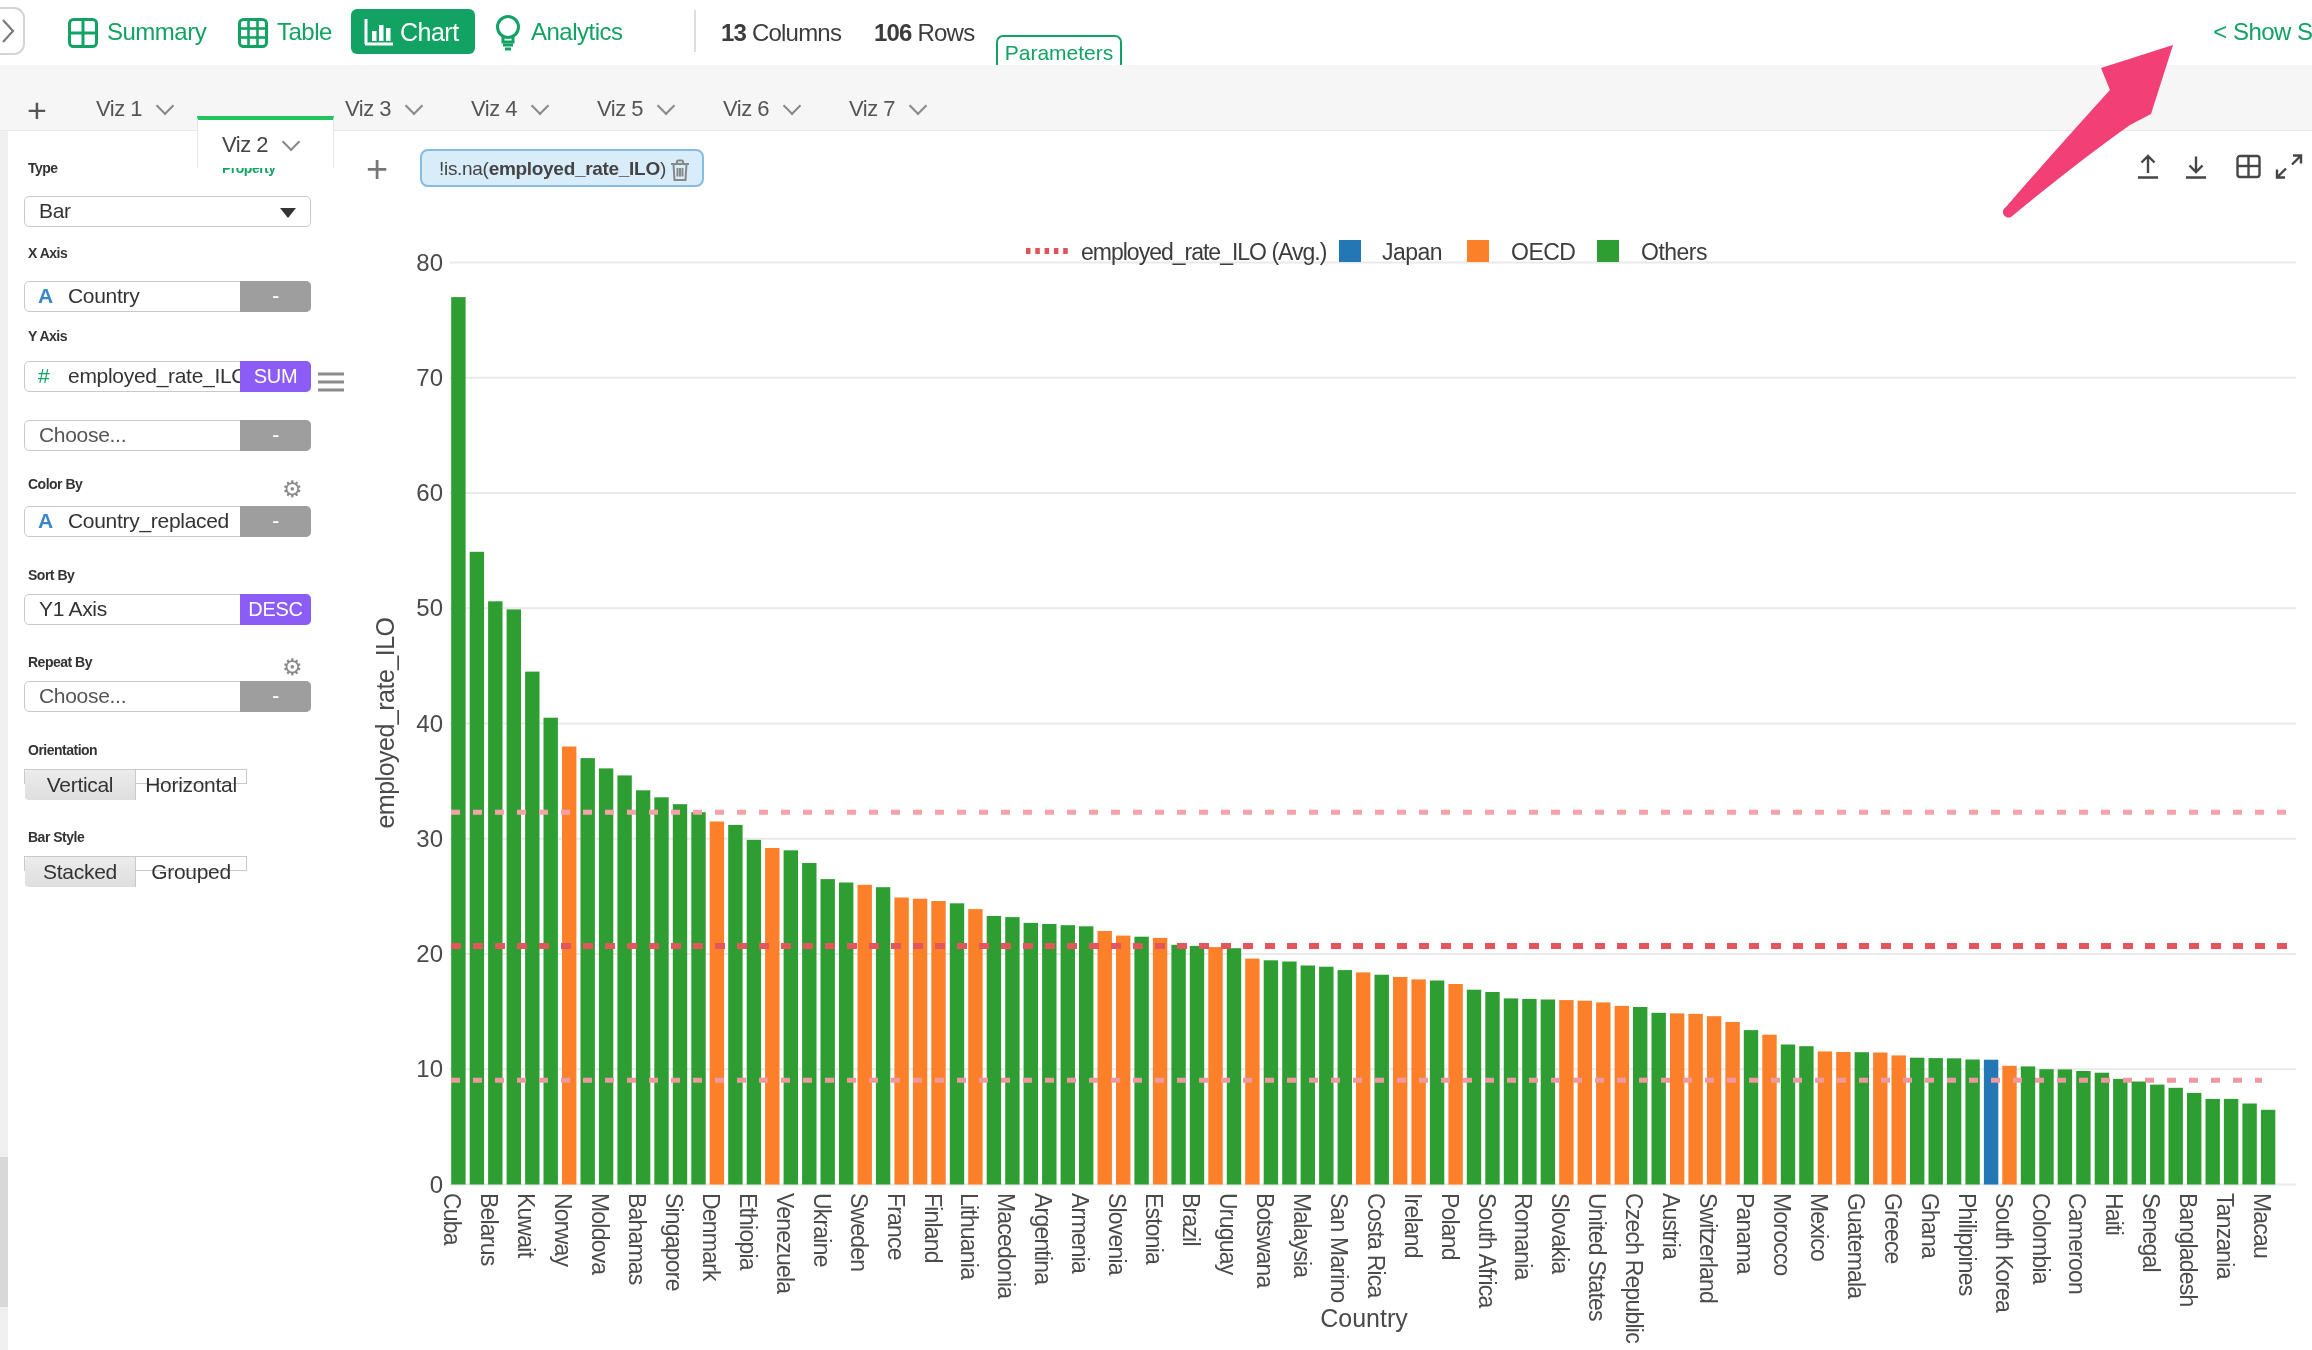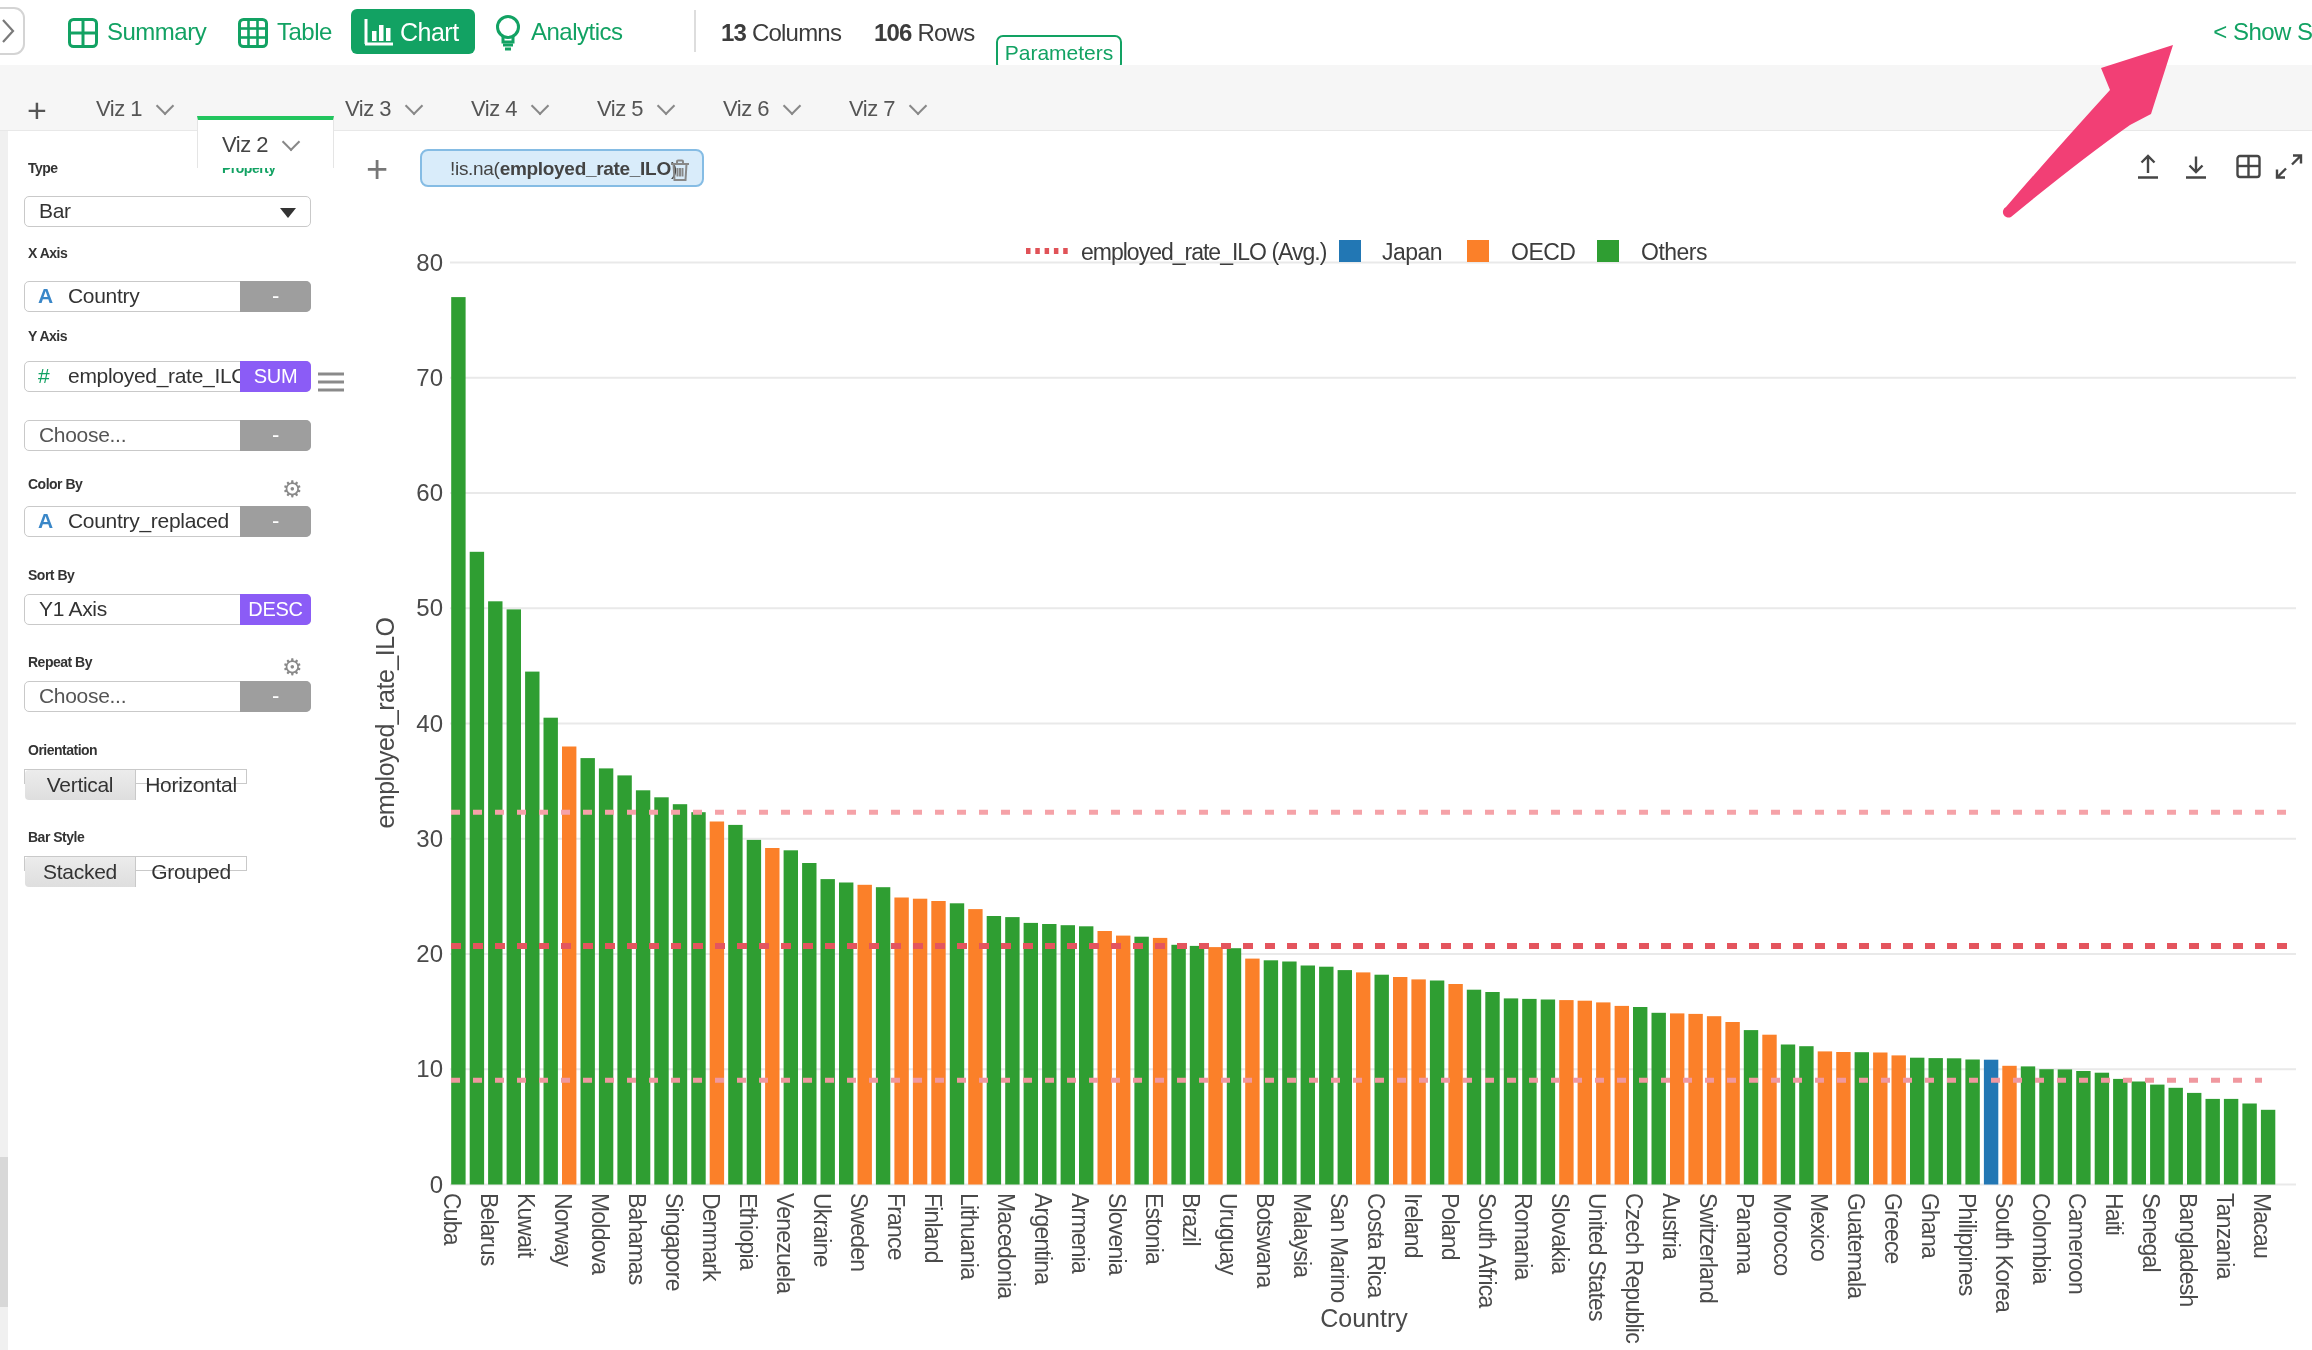--- a/index.html
+++ b/index.html
@@ -31,7 +31,7 @@
 .tgl .off{display:inline-block;width:110px;height:30px;text-align:center;line-height:30px;vertical-align:top;}
 .gear{position:absolute;font-size:23px;color:#8a8a8a;}
 
-#filterpill{position:absolute;left:420px;top:149px;width:284px;height:38px;background:#d9ecfa;border:2px solid #85bce4;border-radius:8px;font-size:19px;color:#444;line-height:35px;padding-left:28px;white-space:nowrap;letter-spacing:-0.3px;}
+#filterpill{position:absolute;left:420px;top:149px;width:284px;height:38px;background:#d9ecfa;border:2px solid #85bce4;border-radius:8px;font-size:19px;color:#444;line-height:35px;padding-left:17px;white-space:nowrap;letter-spacing:-0.3px;}
 </style>
 </head>
 <body>

